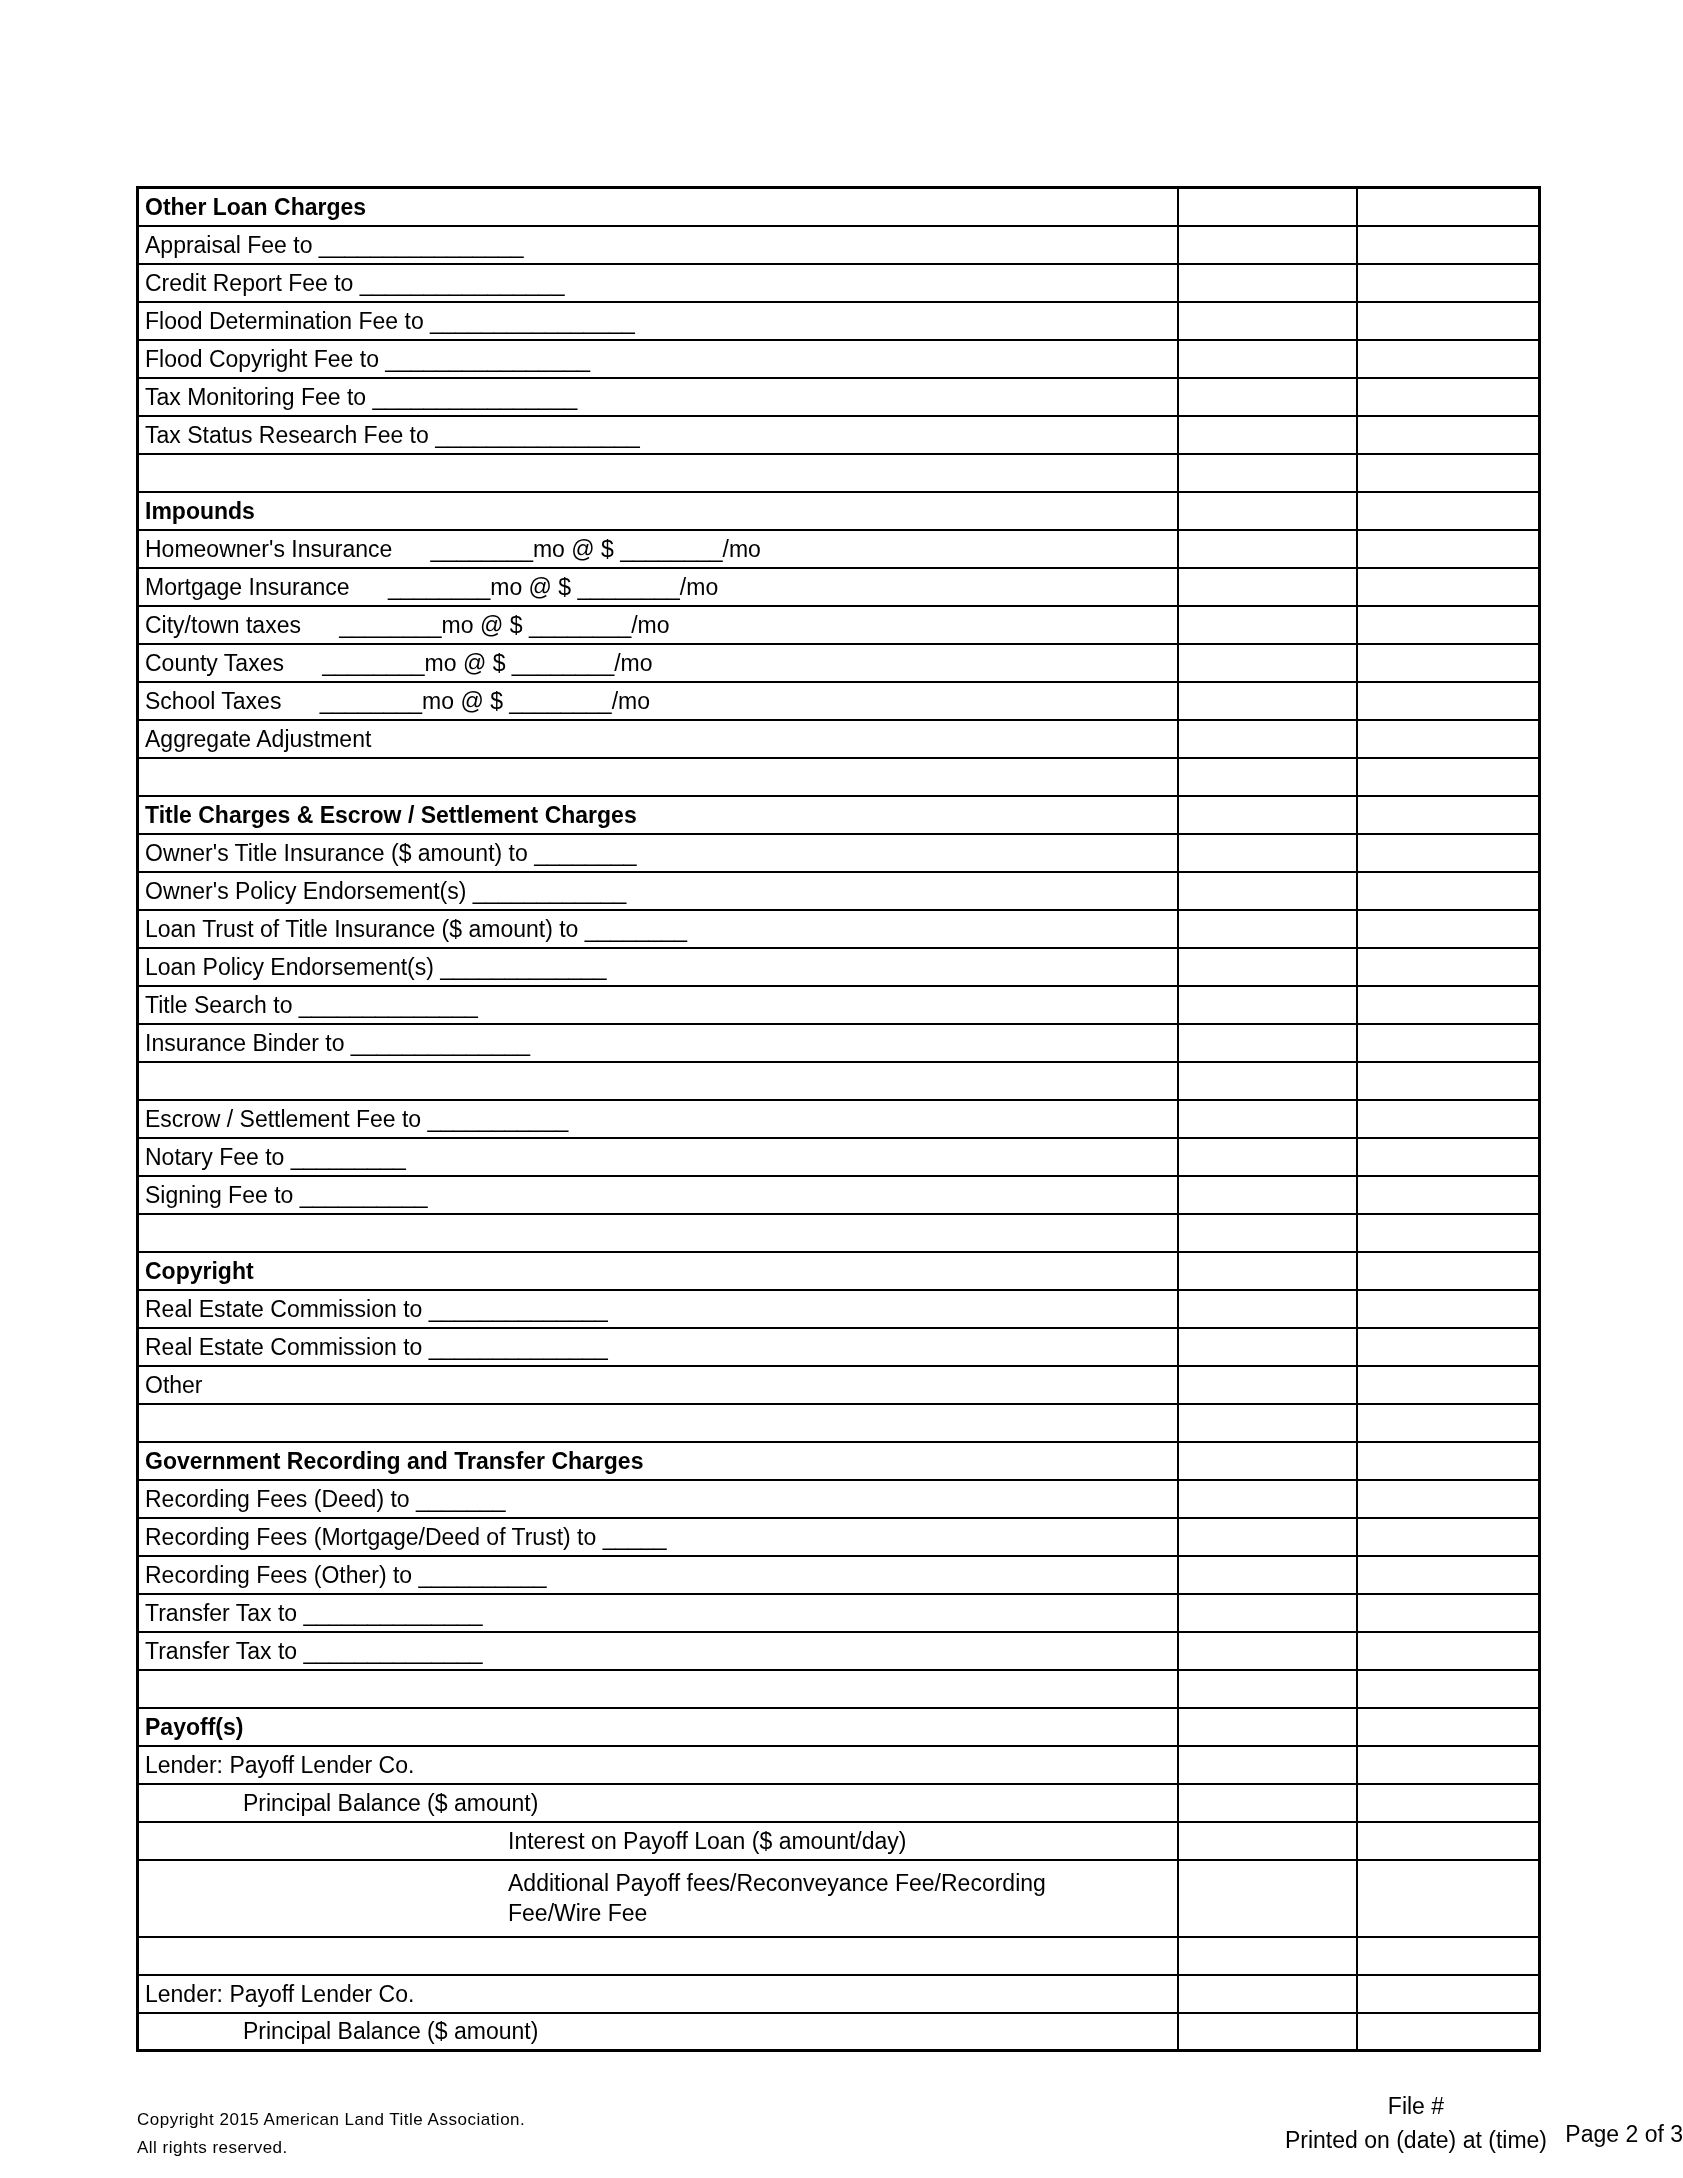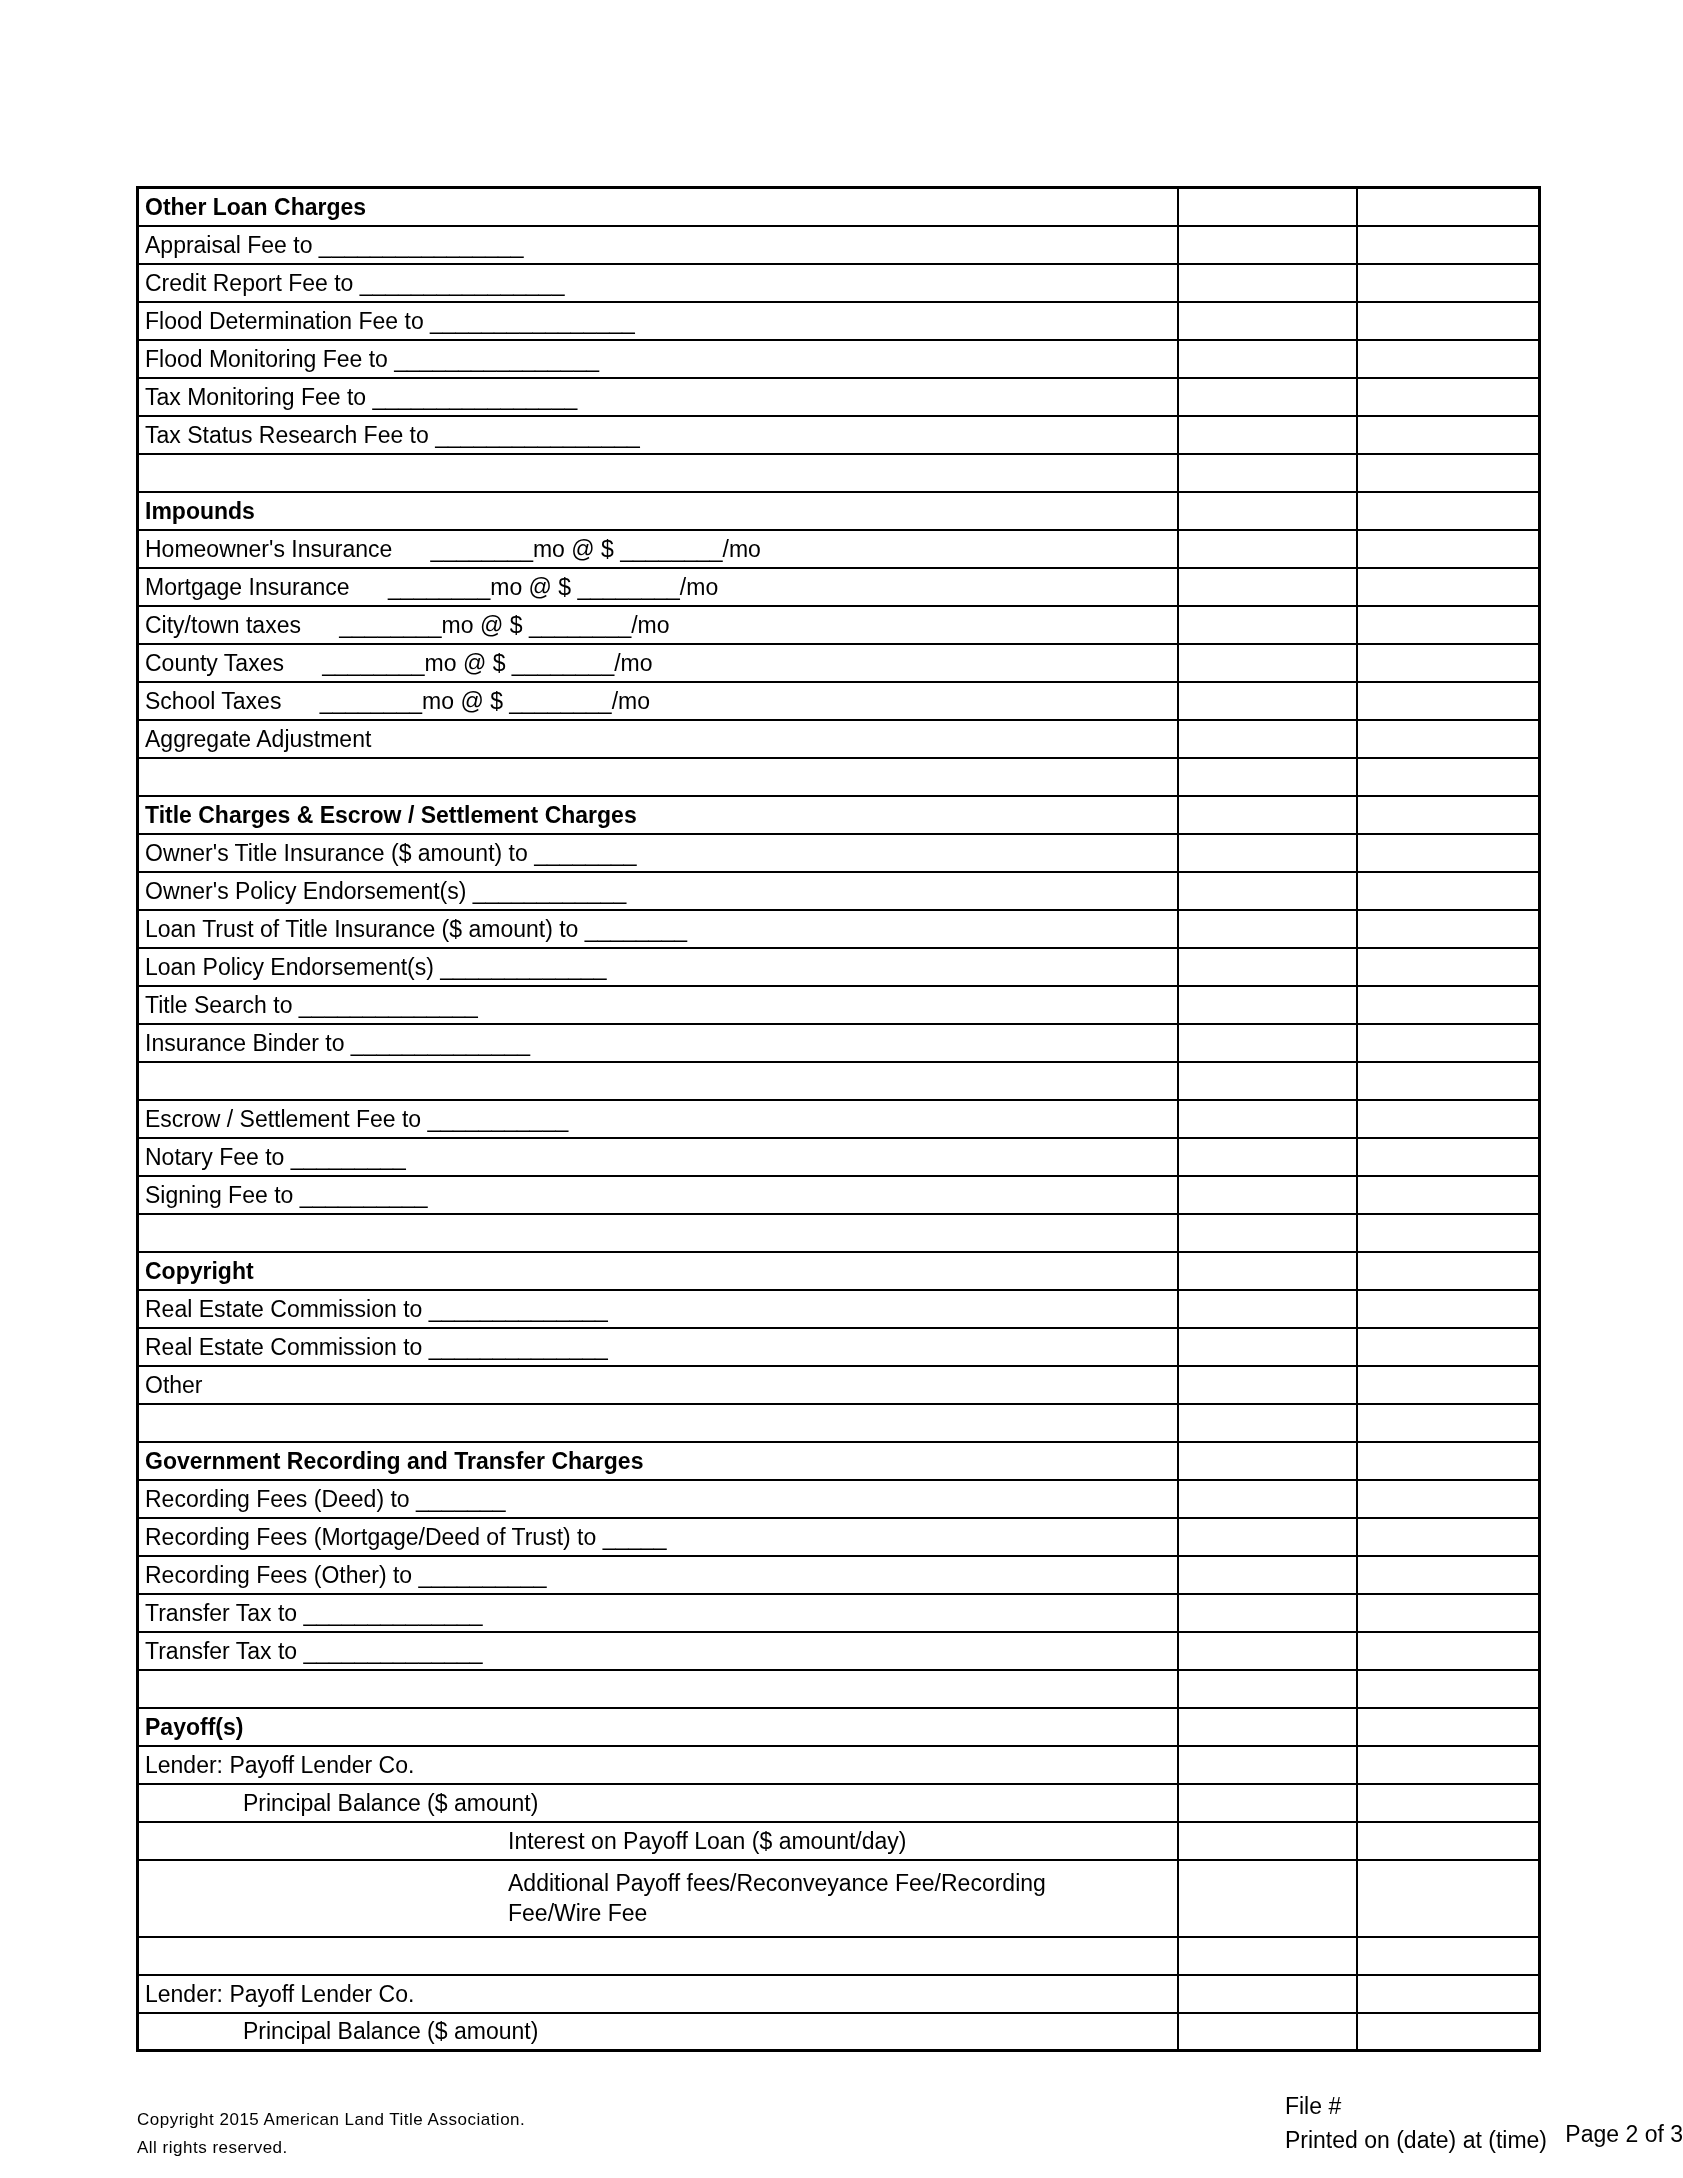--- a/index.html
+++ b/index.html
@@ -82,7 +82,7 @@
           <td></td>
         </tr>
         <tr>
-          <td class="desc">Flood Monitoring Fee to ________________</td>
+          <td class="desc">Flood Copyright Fee to ________________</td>
           <td></td>
           <td></td>
         </tr>

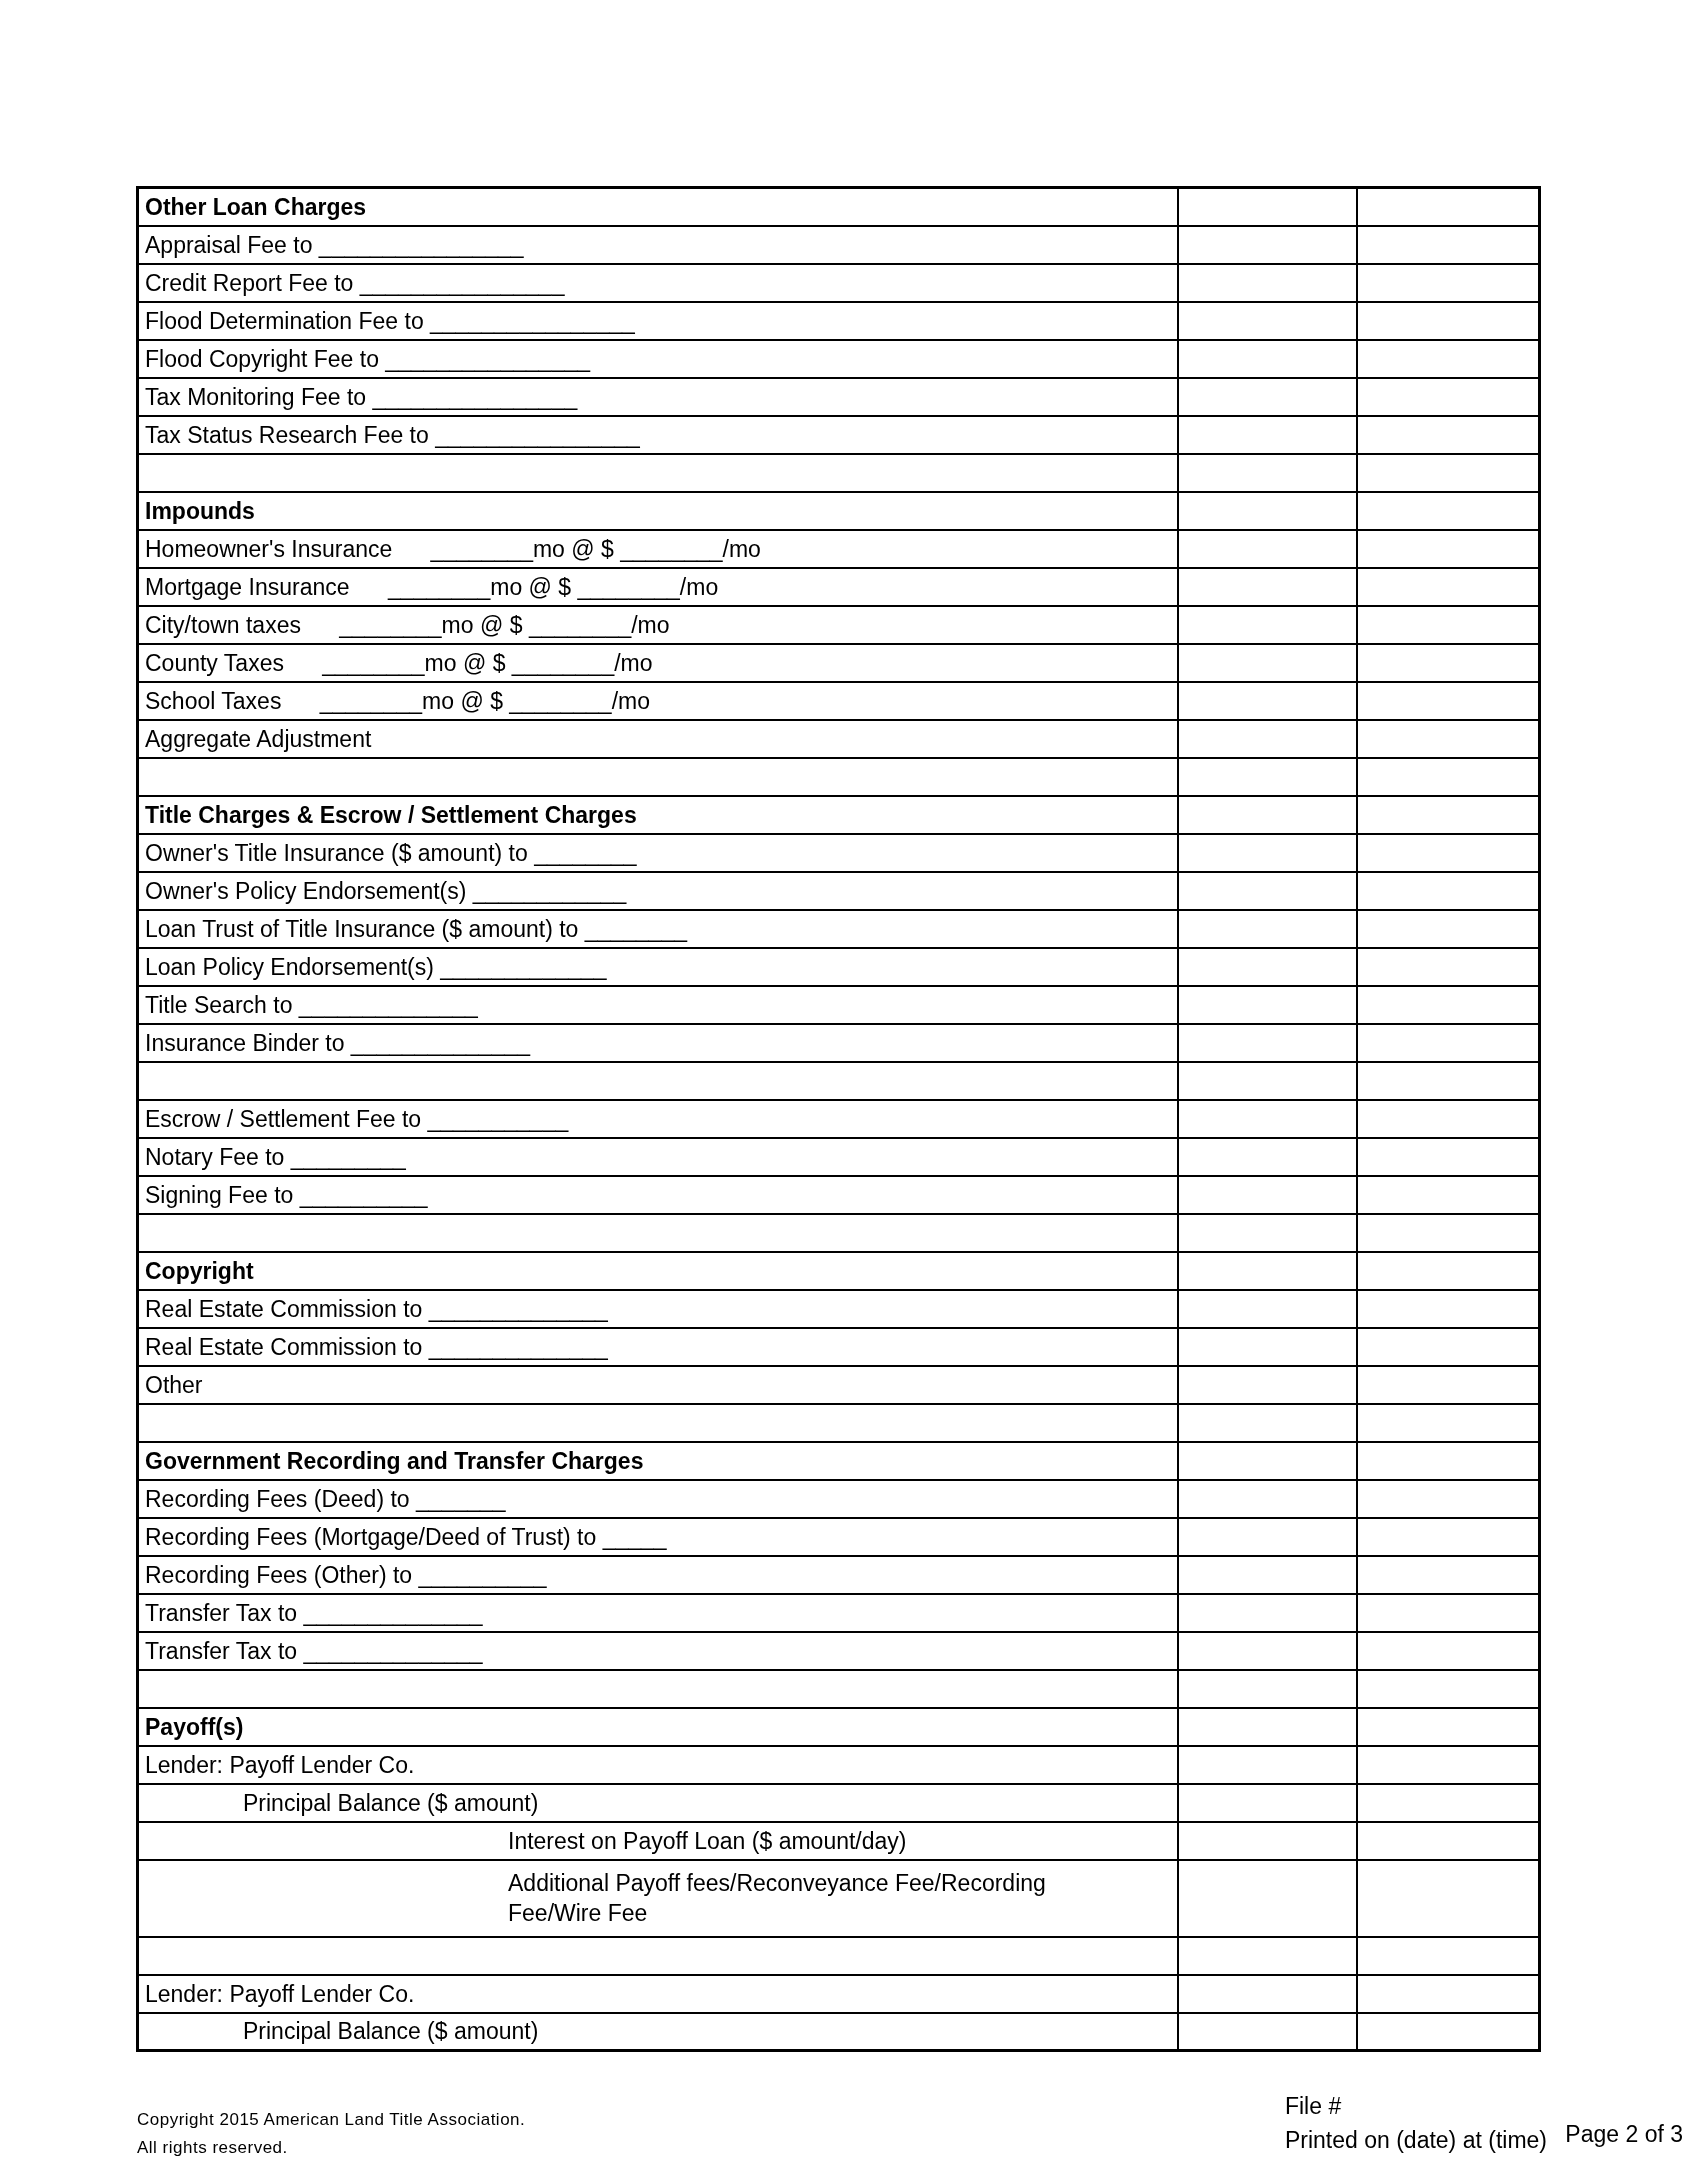--- a/index.html
+++ b/index.html
@@ -46,7 +46,7 @@
   }
   .footer-right {
     position:absolute; right:136px; top:2049px;
-    text-align:left; font-size:23px; line-height:34px;
+    text-align:center; font-size:23px; line-height:34px;
   }
 </style>
 </head>

